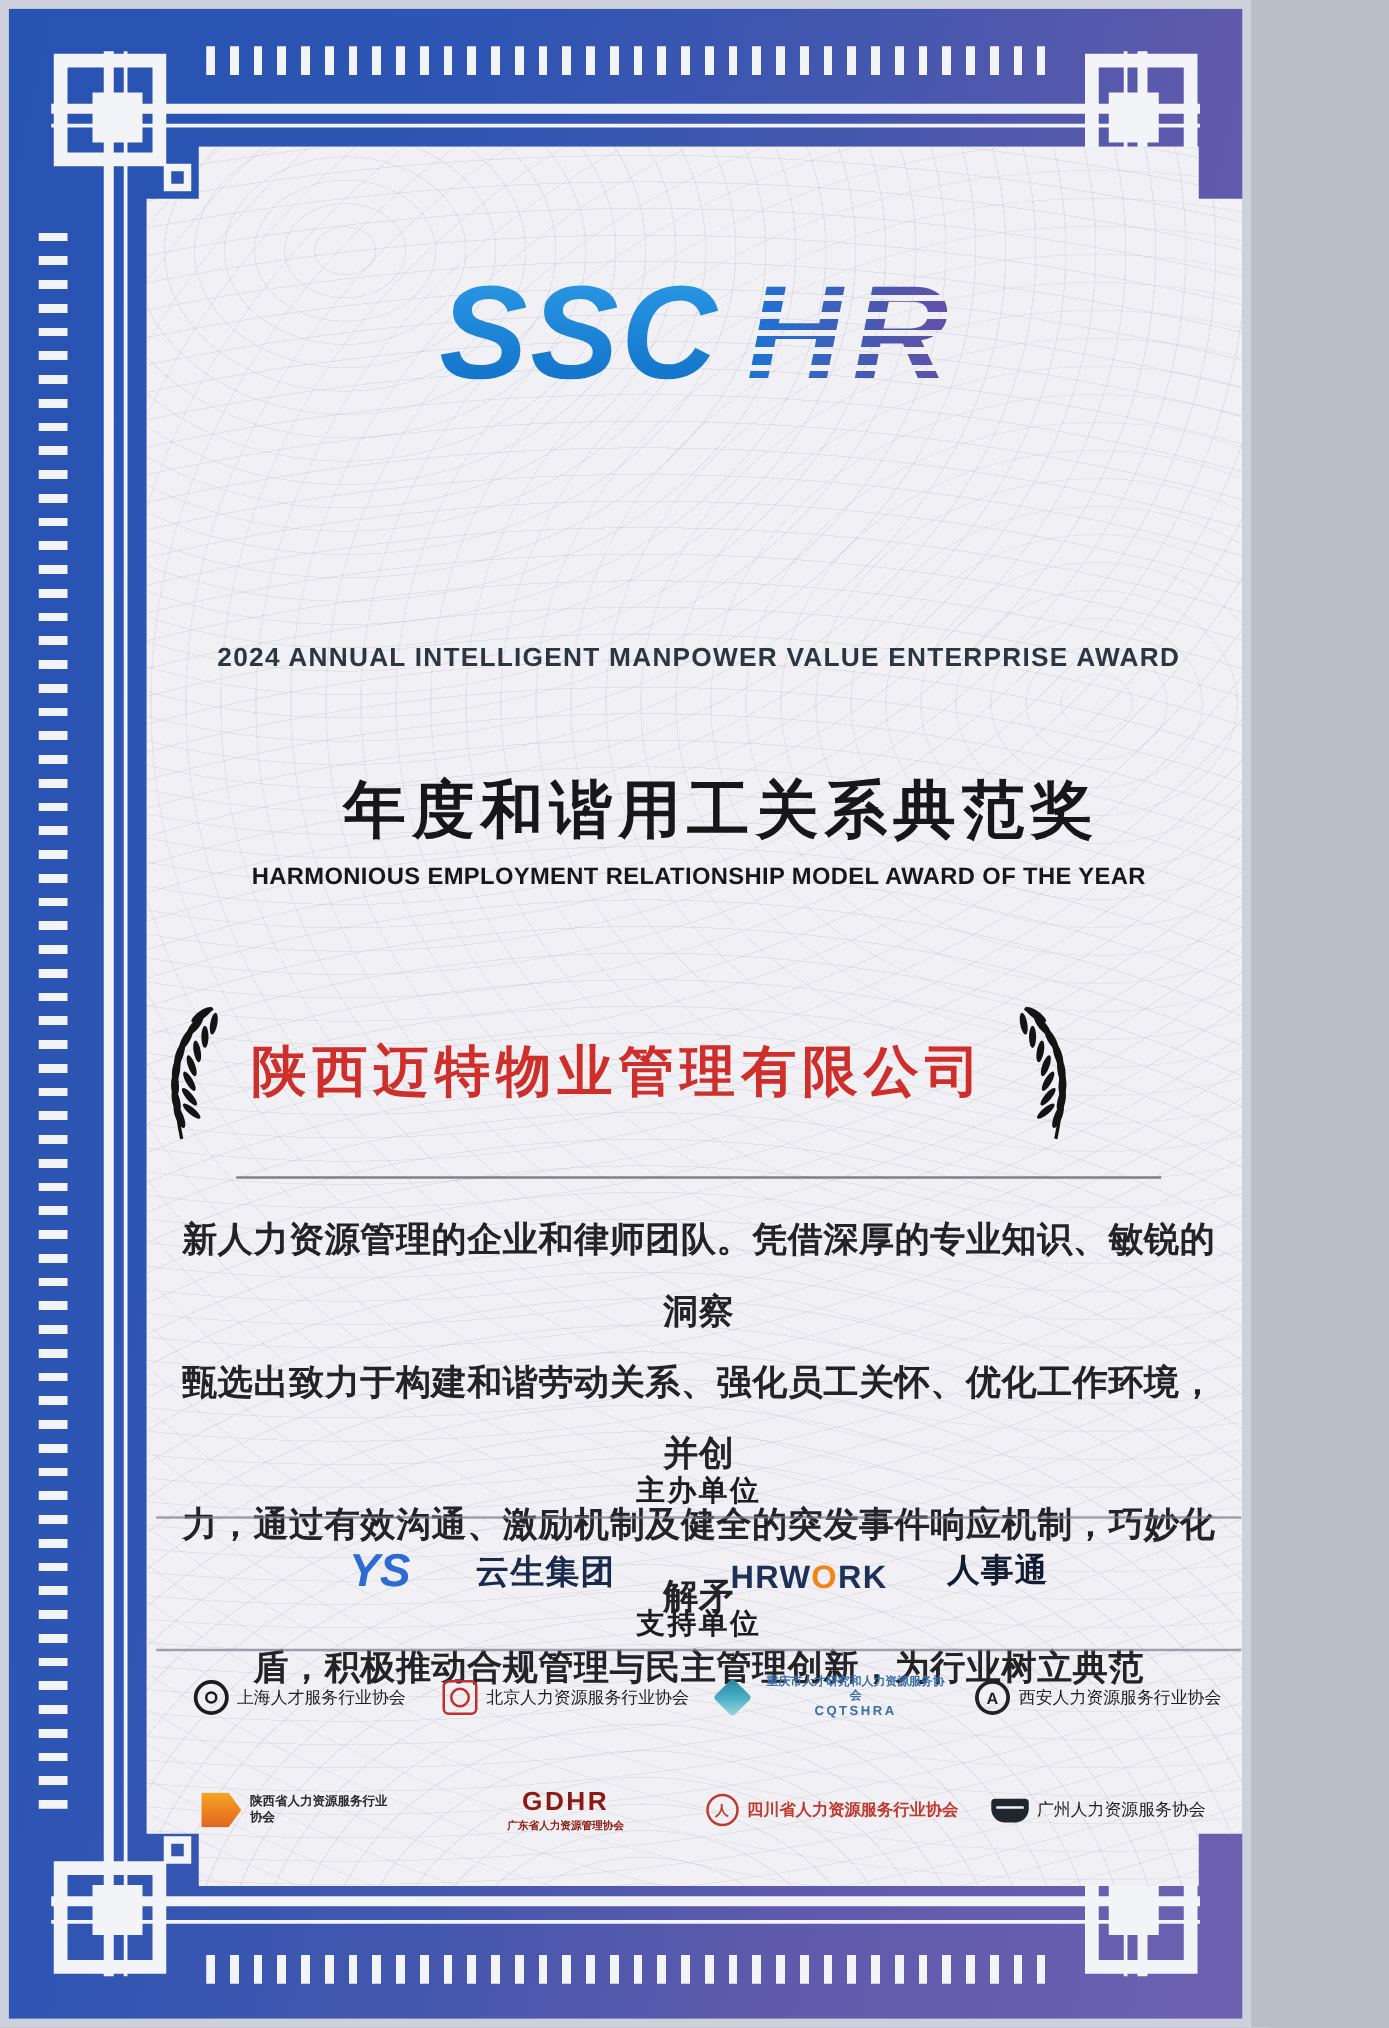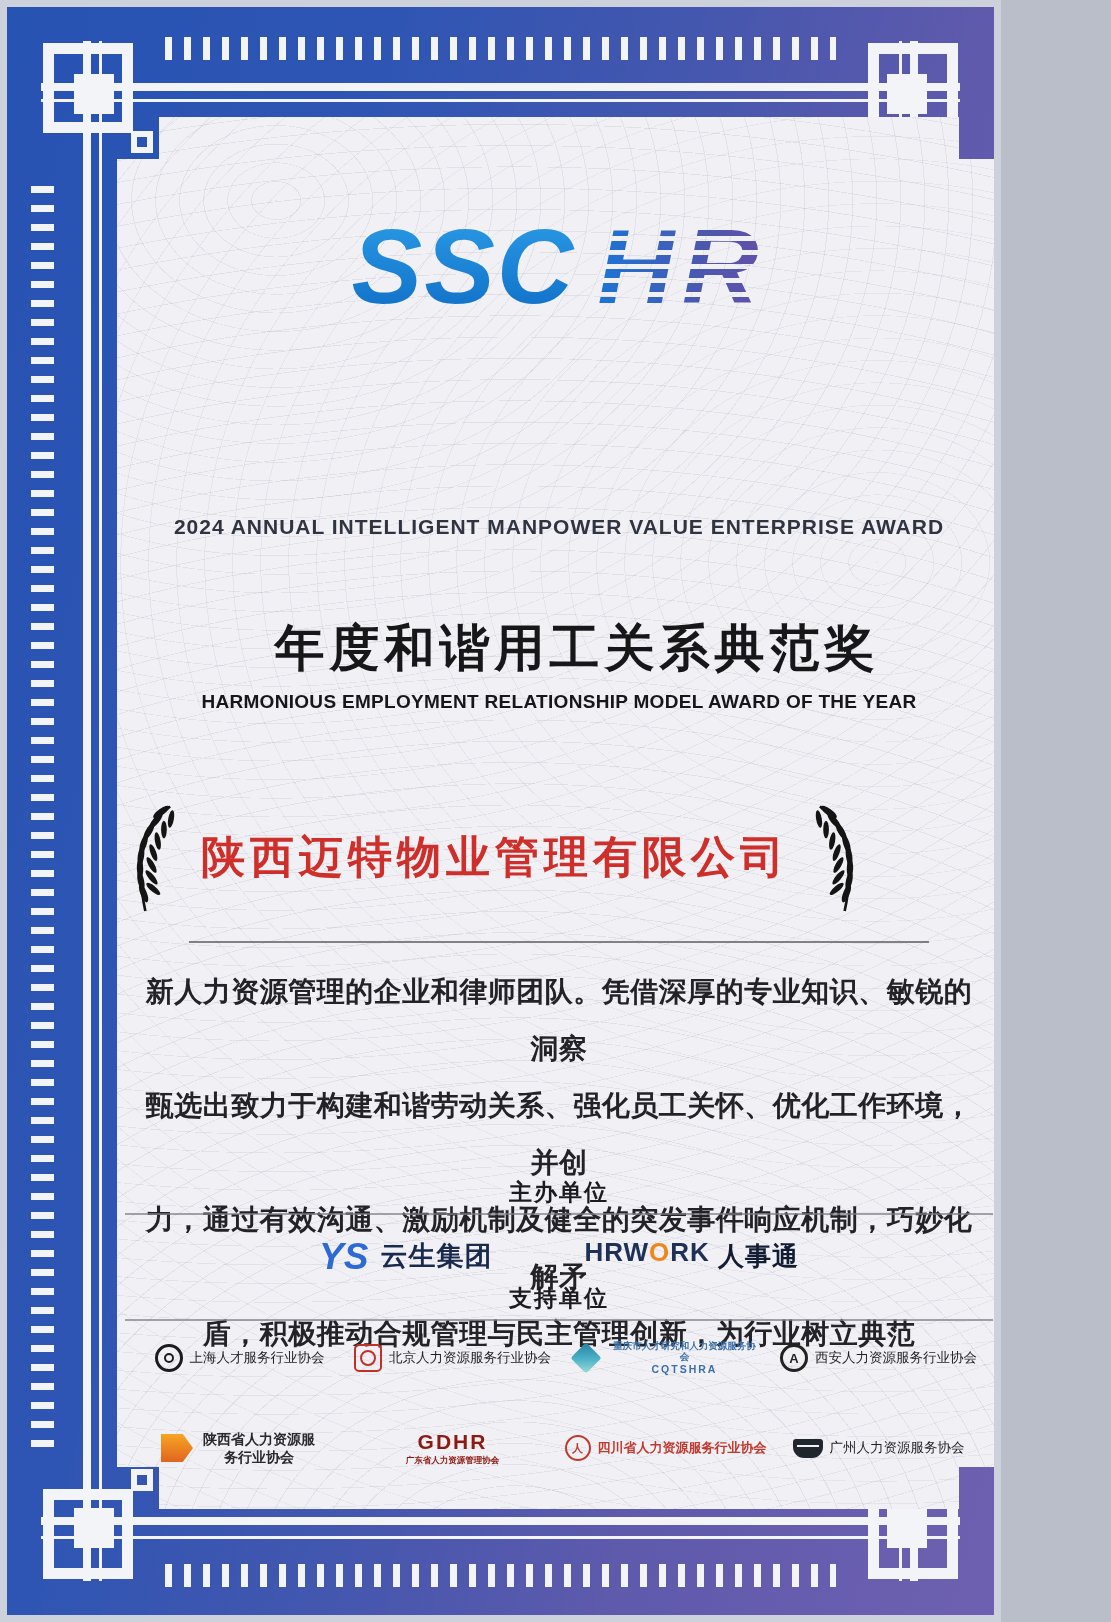--- a/index.html
+++ b/index.html
@@ -64,7 +64,7 @@
   .rule-1{top:1096px}.rule-2{top:1202px}
   
   .org-row{top:1110px;display:flex;align-items:center;justify-content:center;gap:92px;height:58px;}
-  .ys-wrap,.hw-wrap{display:flex;align-items:flex-start;}
+  .ys-wrap,.hw-wrap{display:flex;align-items:flex-end;gap:40px;}
   .ys-mark{font-size:37px;font-weight:900;font-style:italic;color:#2e6ad4;position:relative;line-height:1;}
   .ys-tick{position:absolute;top:-6px;right:-11px;width:12px;height:12px;background:#e85428;
     clip-path:polygon(0 100%,100% 0,100% 78%,22% 100%);transform:rotate(8deg);}

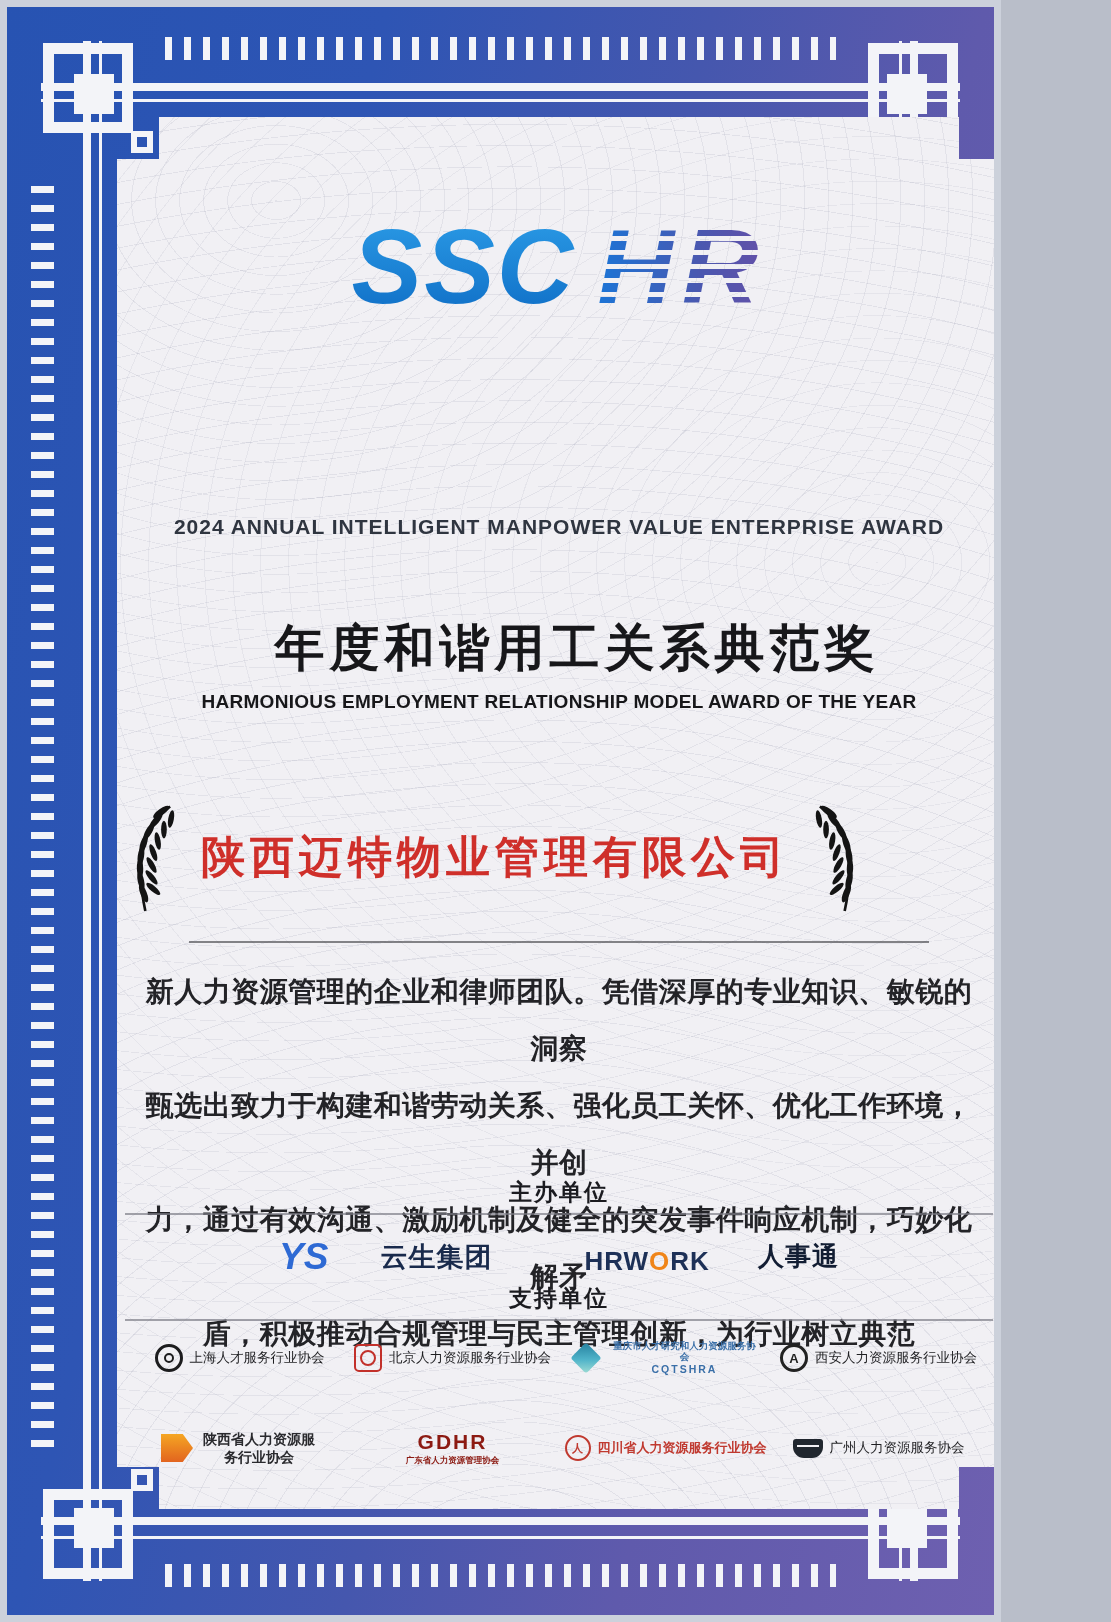--- a/index.html
+++ b/index.html
@@ -79,7 +79,7 @@
   .sup-col{display:flex;flex-direction:column;align-items:center;line-height:1.25;}
   .sup-name-sm{font-size:9.5px;font-weight:700;color:#3a6fa8;max-width:150px;}
   .sup-sub-sm{font-size:10.5px;font-weight:800;color:#3a6fa8;letter-spacing:2px;}
-  .sup-name-tiny{font-size:14px;font-weight:700;color:#2a2a2e;max-width:118px;text-align:center;line-height:1.3;}
+  .sup-name-tiny{font-size:10px;font-weight:700;color:#2a2a2e;max-width:118px;text-align:left;line-height:1.3;}
   .gd-name{font-size:21px;font-weight:900;color:#8c1a12;letter-spacing:2px;line-height:1;}
   .gd-sub{font-size:8.5px;font-weight:700;color:#8c1a12;margin-top:3px;}
   .sup-name-red{font-size:13px;font-weight:700;color:#c0392f;}

